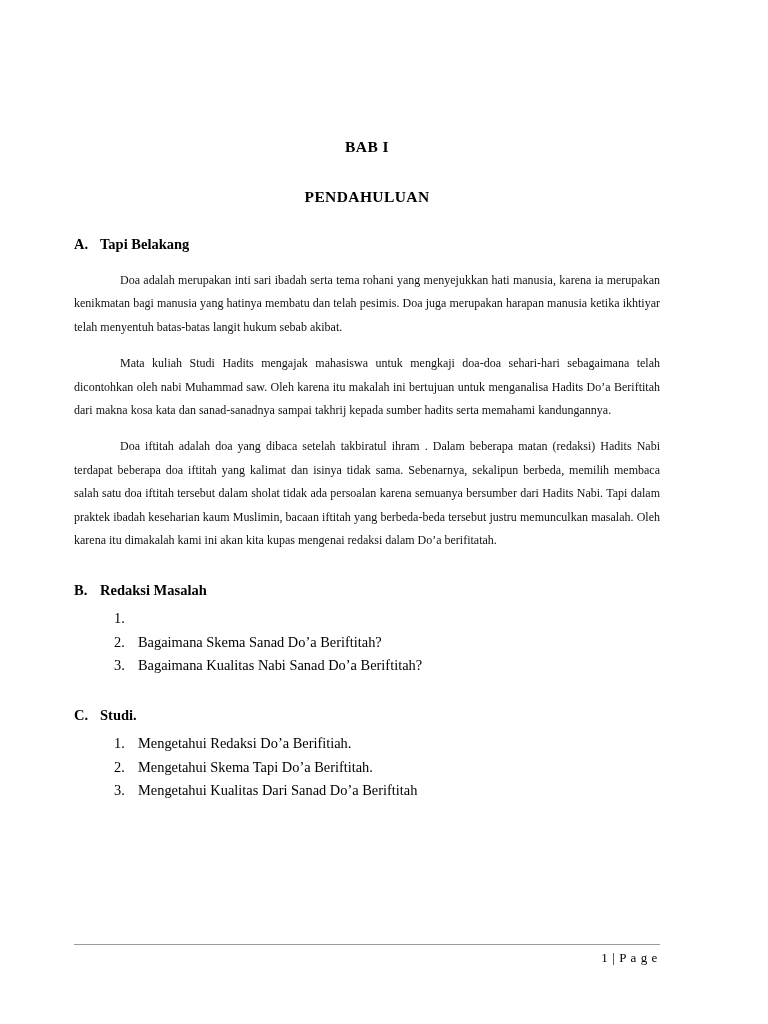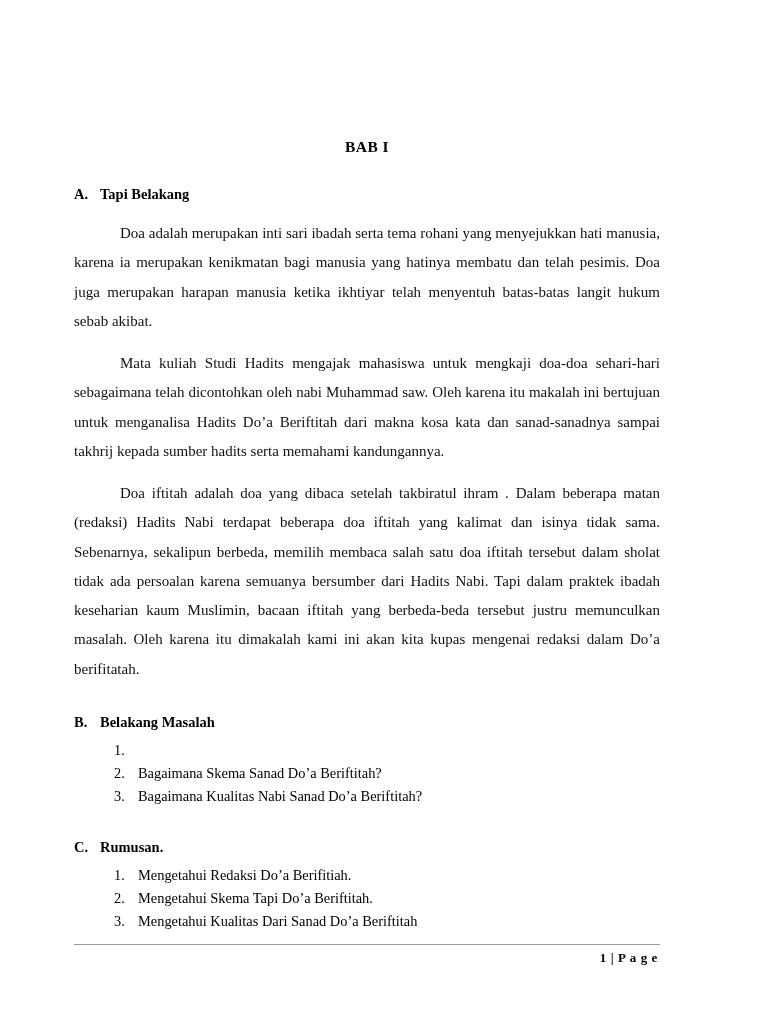--- a/index.html
+++ b/index.html
@@ -106,6 +106,7 @@
   <div class="content">
 
     <div class="doc-title title-1">BAB I</div>
+    <div class="doc-title title-2">PENDAHULUAN</div>
 
     <div class="section-heading">
       <span class="marker">A.</span>

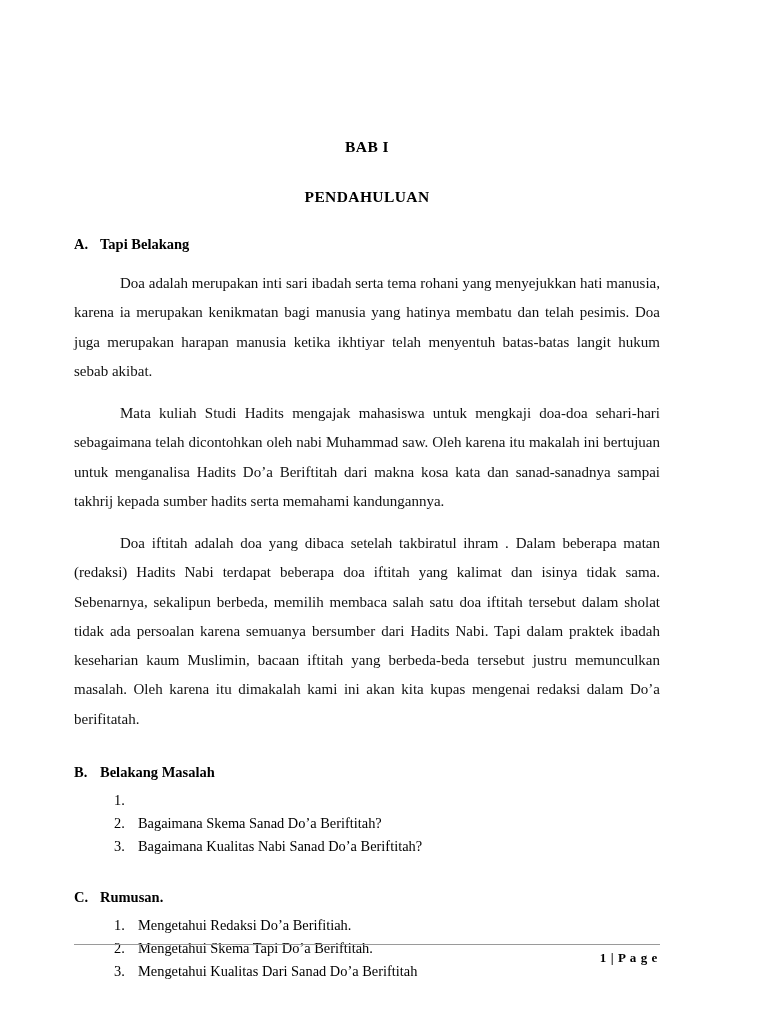--- a/index.html
+++ b/index.html
@@ -53,7 +53,7 @@
   }
 
   p.body-par {
-    font-size: 15px;
+    font-size: 12px;
     line-height: 1.95;
     text-align: justify;
     margin: 13px 0 0 0;

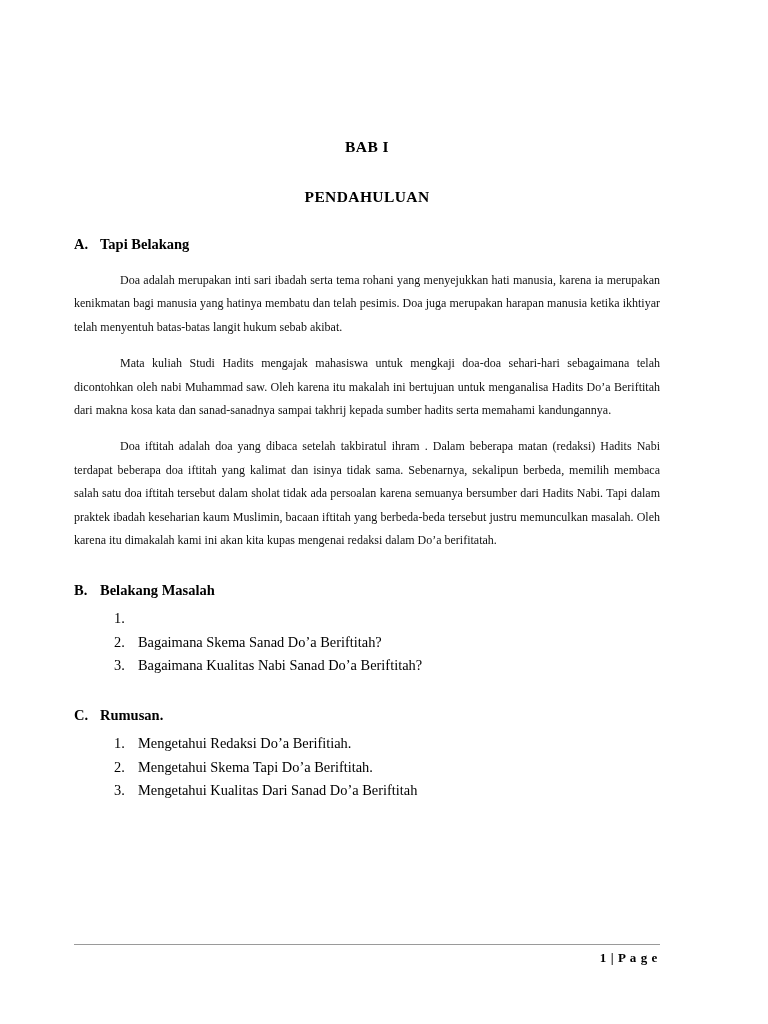--- a/index.html
+++ b/index.html
@@ -118,7 +118,7 @@
 
     <div class="section-heading">
       <span class="marker">B.</span>
-      <span class="htext">Belakang Masalah</span>
+      <span class="htext">Redaksi Masalah</span>
     </div>
     <ol class="num-list">
       <li>

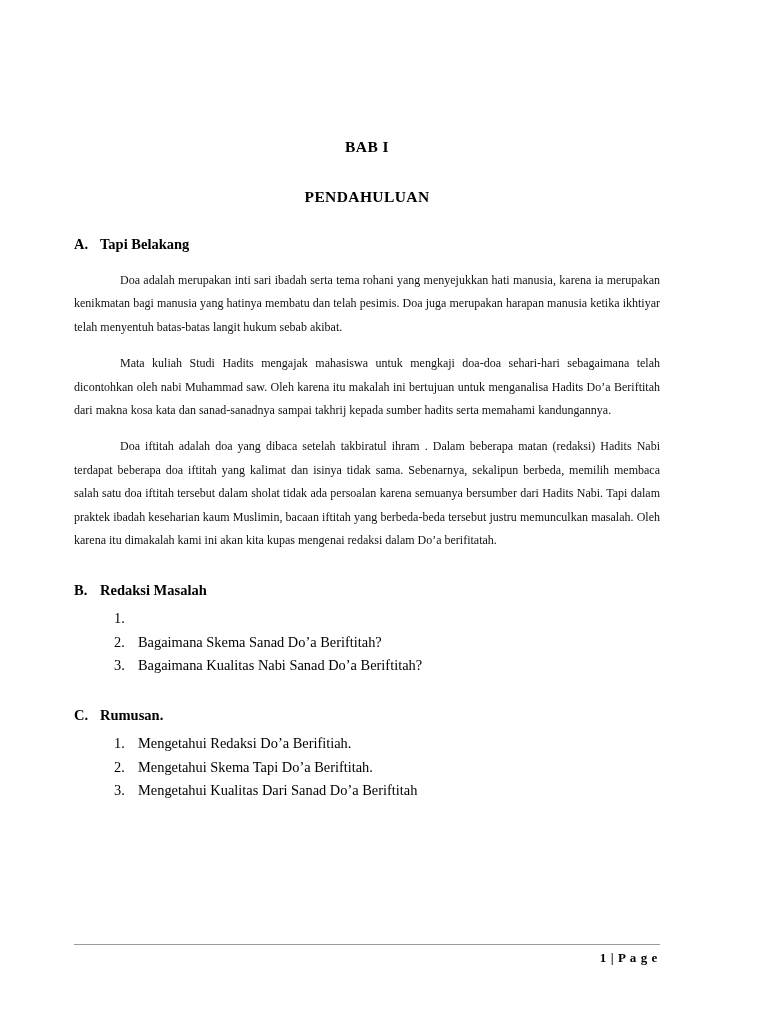--- a/index.html
+++ b/index.html
@@ -136,7 +136,7 @@
 
     <div class="section-heading">
       <span class="marker">C.</span>
-      <span class="htext">Rumusan.</span>
+      <span class="htext">Studi.</span>
     </div>
     <ol class="num-list">
       <li>

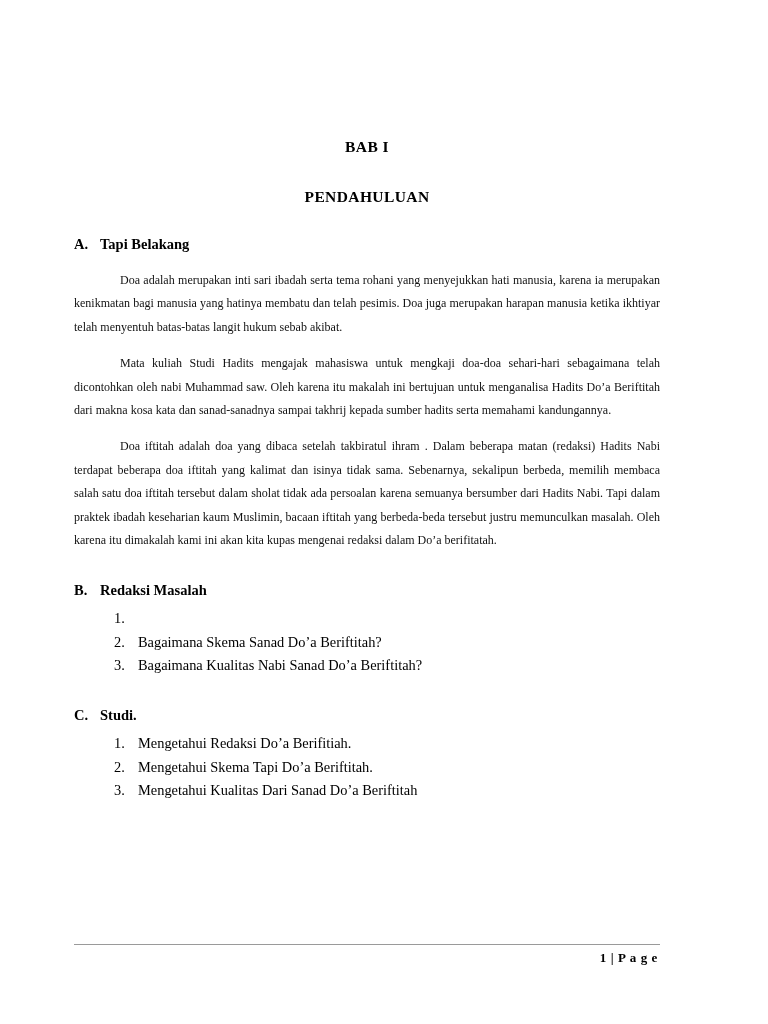--- a/index.html
+++ b/index.html
@@ -92,7 +92,7 @@
   }
   .footer-text {
     text-align: right;
-    font-weight: bold;
+    font-weight: normal;
     font-size: 13px;
     letter-spacing: 0.6px;
     margin-top: 5px;

